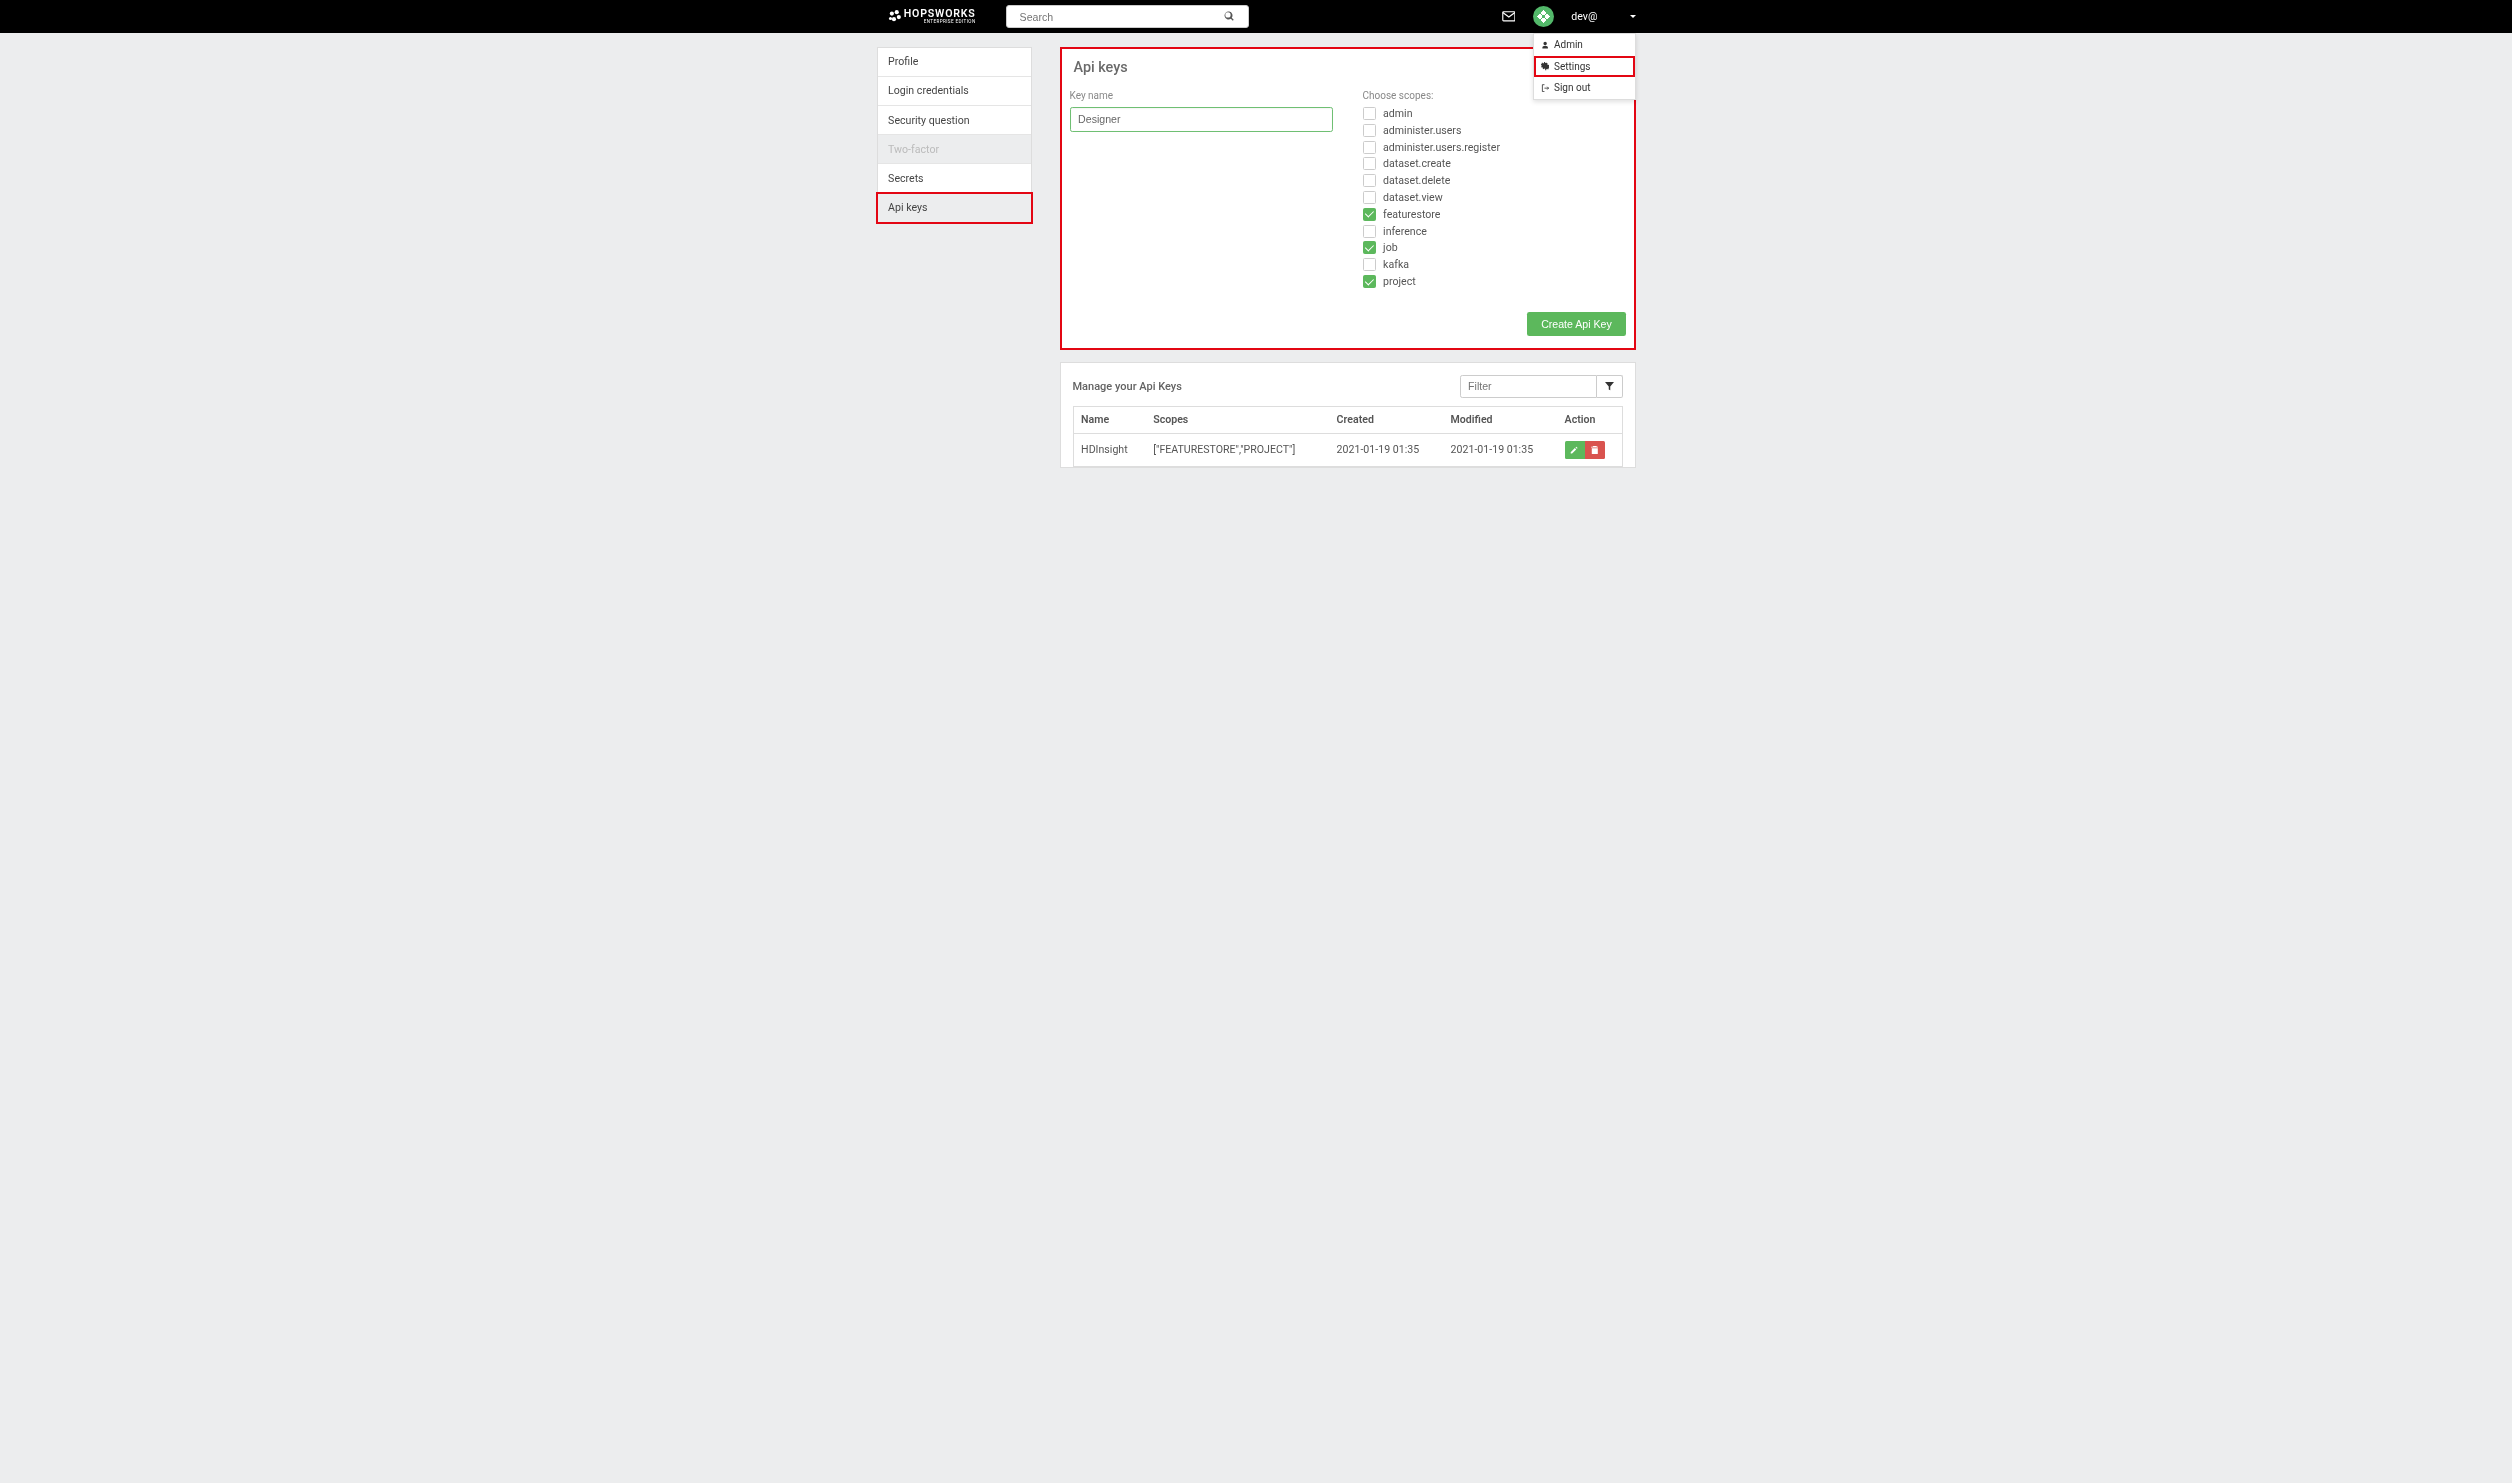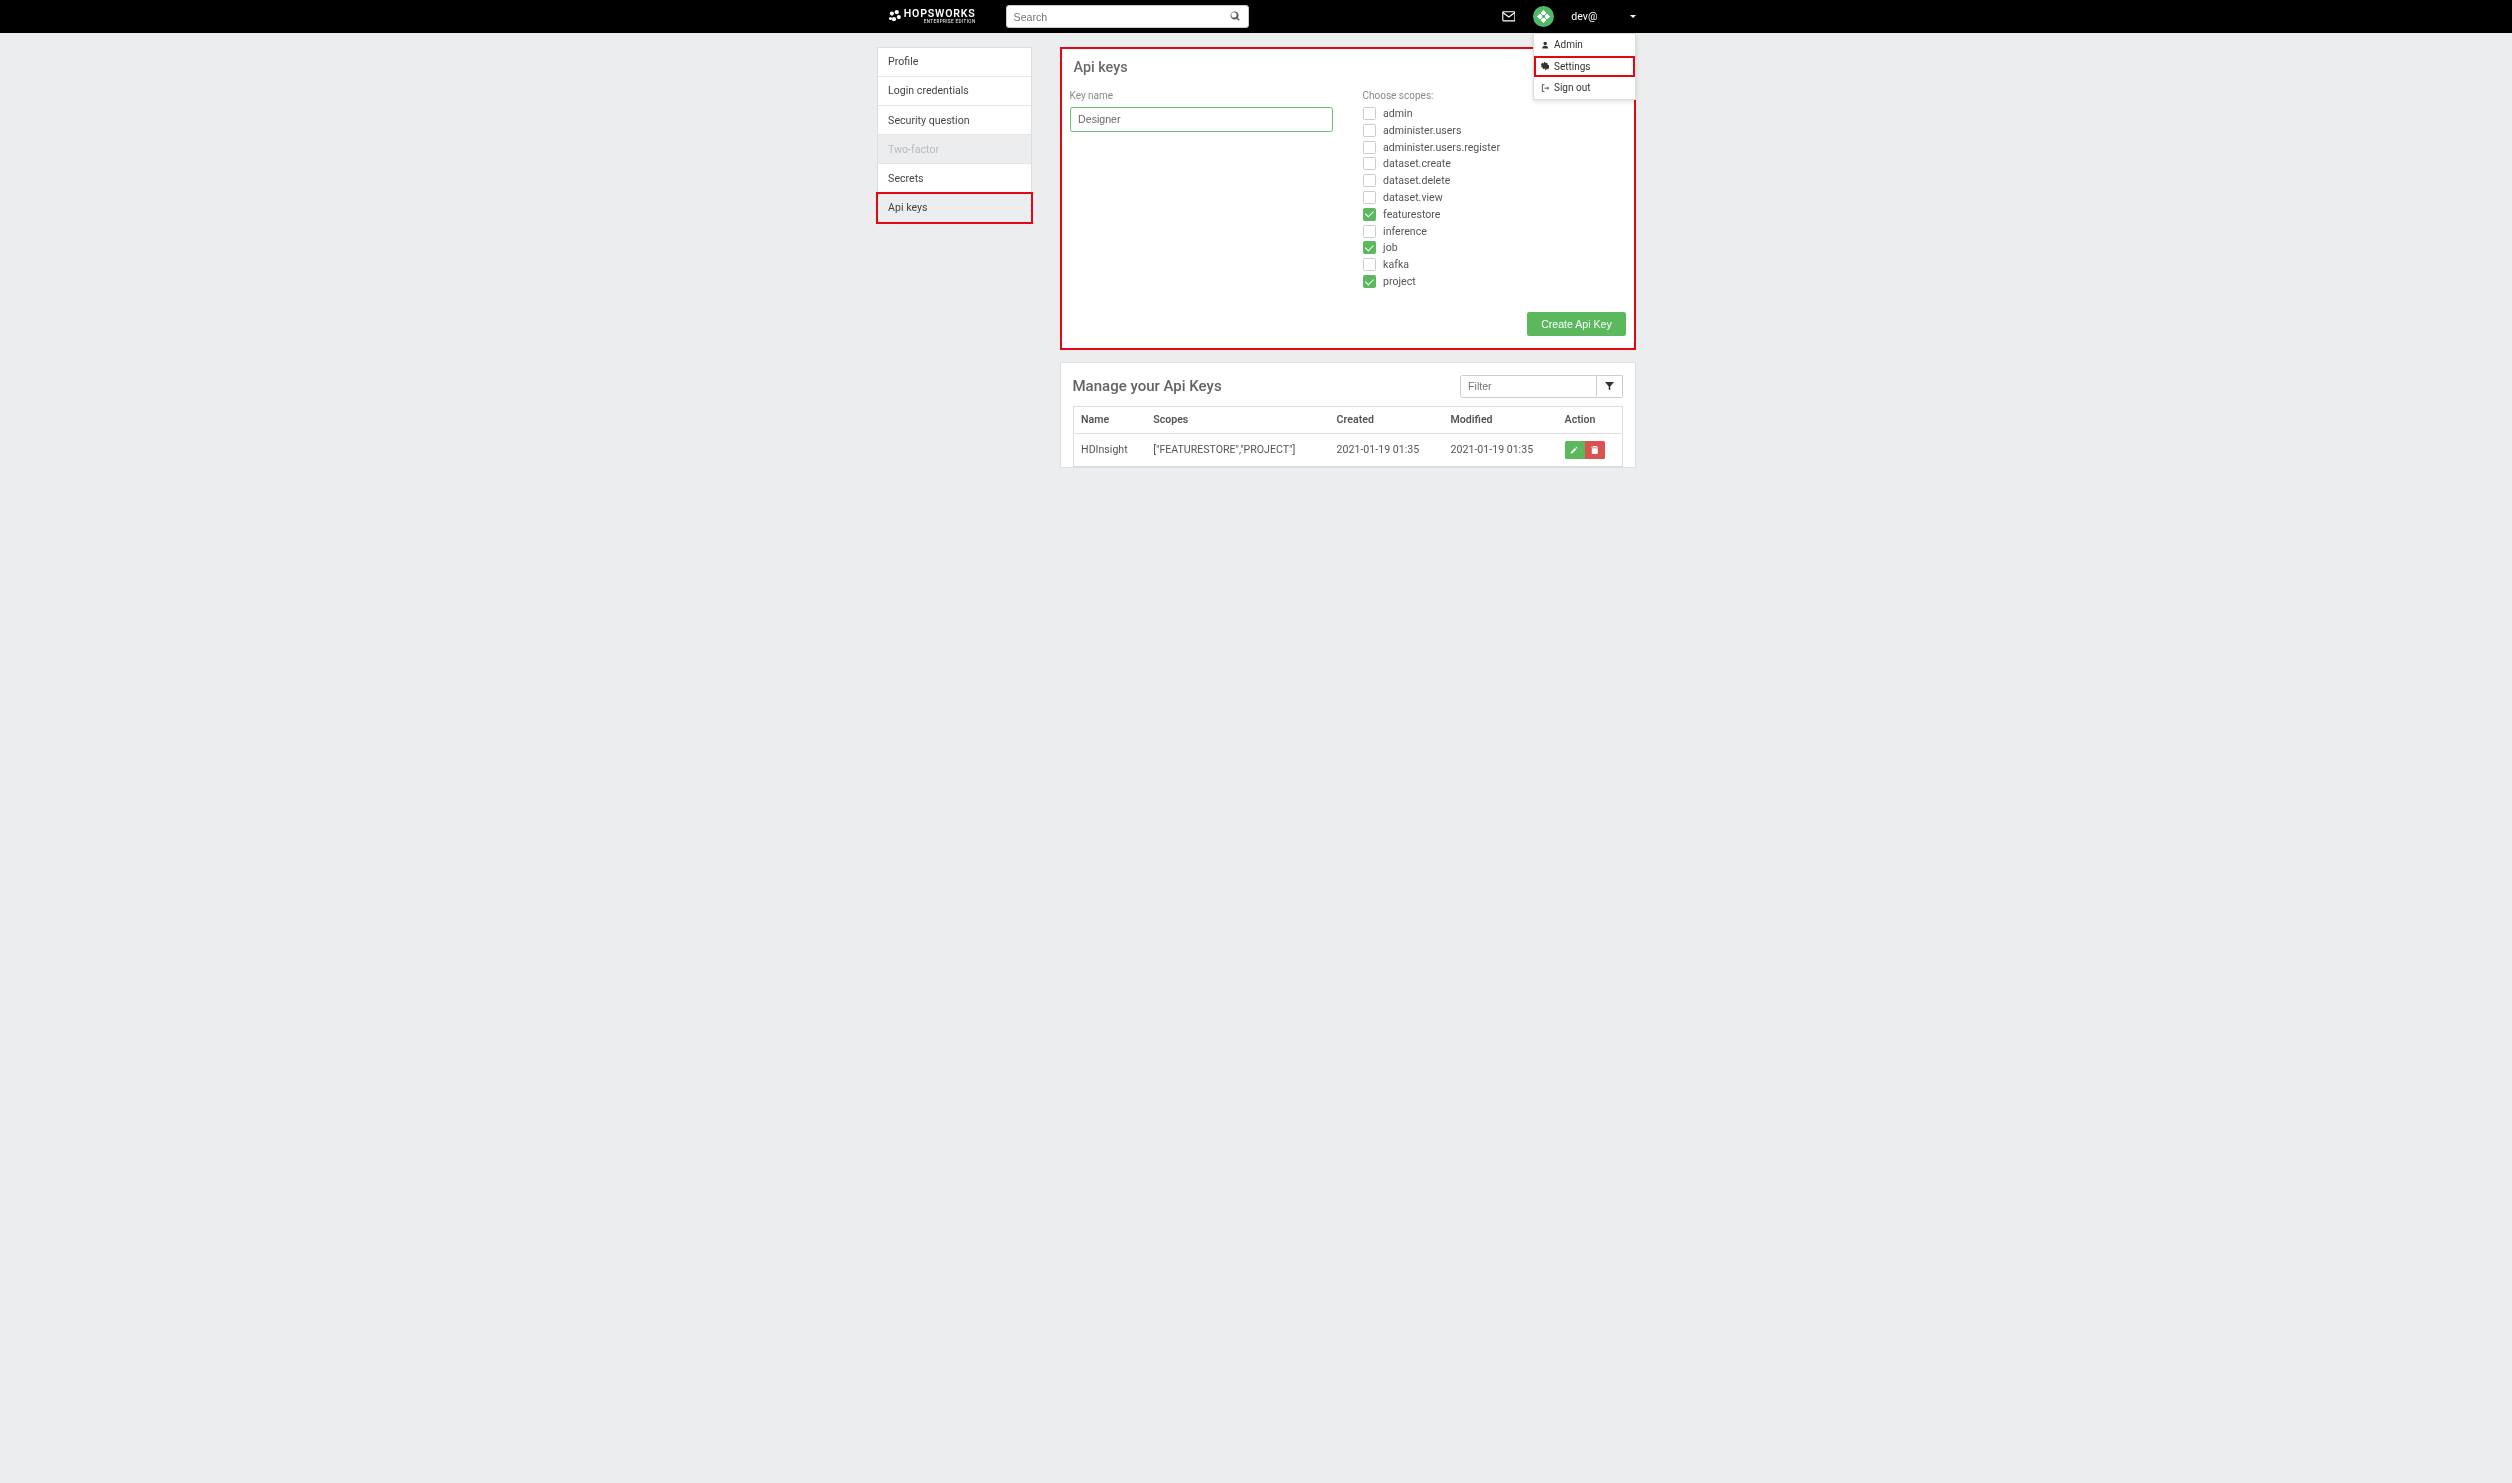--- a/index.html
+++ b/index.html
@@ -12,7 +12,7 @@
   .logo-mark { width: 16.7px; height: 16.7px; }
   .logo-text { display: flex; flex-direction: column; line-height: 1; }
   .logo-small { font-size: 4.6px; letter-spacing: 0.4px; font-weight: 400; text-align: right; }
-  .search-wrap { margin-left: 30px; background: #fff; border-radius: 3px; display: flex; align-items: center; width: 243px; height: 23px; padding: 0 7px; border: 0.8px solid #ccc; }
+  .search-wrap { margin-left: 30px; background: #fff; border-radius: 3px; display: flex; align-items: center; width: 243px; height: 23px; padding: 0 13px; border: 0.8px solid #ccc; }
   .search-wrap input { border: none; outline: none; flex: 1; font-size: 10.6px; color: #555; }
   .search-icon { width: 10.6px; height: 10.6px; color: #555; }
   .nav-spacer { flex: 1; }

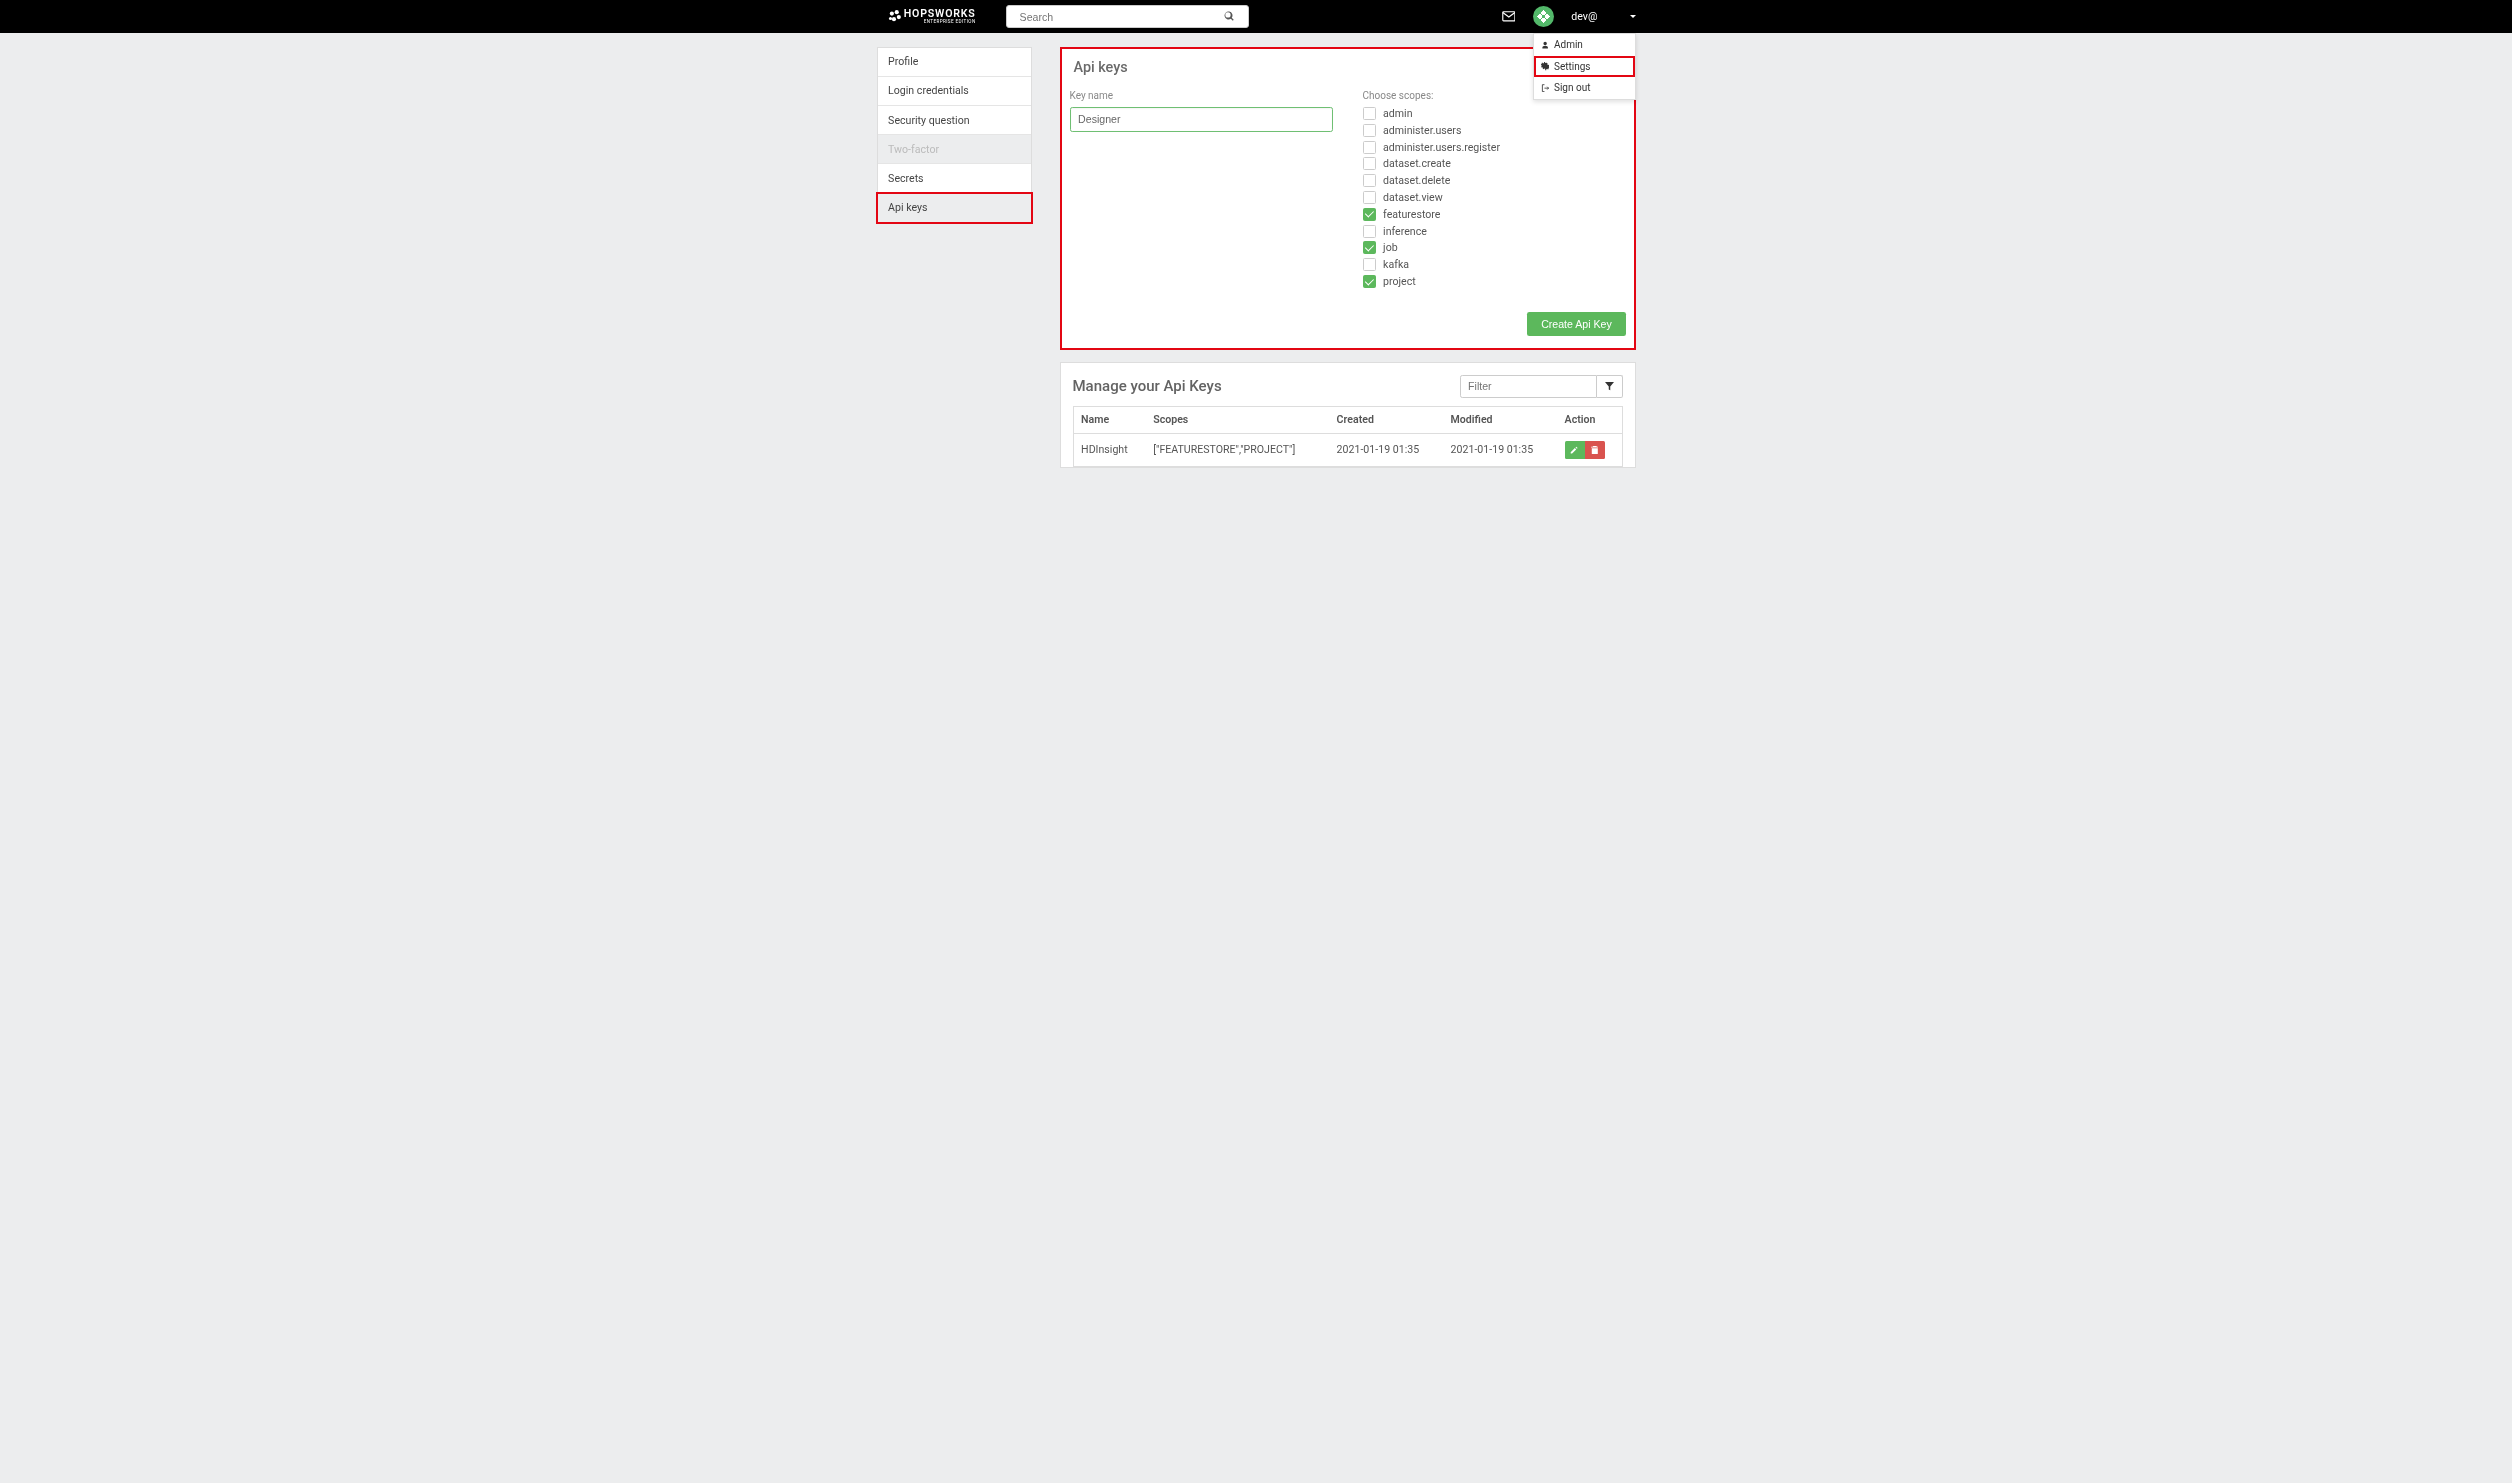--- a/index.html
+++ b/index.html
@@ -61,7 +61,7 @@
 
   
   .manage-header { display:flex; align-items:center; justify-content:space-between; padding: 12px 12px 7.6px; }
-  .manage-title { font-size: 15px; font-weight: 500; color: #636363; }
+  .manage-title { font-size: 11px; font-weight: 500; color: #636363; }
   .filter-group { display:flex; }
   .filter-input { border:0.8px solid #ccc; border-radius: 2.3px 0 0 2.3px; padding: 4.6px 7.6px; font-size: 10.6px; width: 137px; outline:none; }
   .filter-btn { border:0.8px solid #ccc; border-left:none; background:#fff; width: 26px; border-radius: 0 2.3px 2.3px 0; display:flex; align-items:center; justify-content:center; cursor:pointer; }

